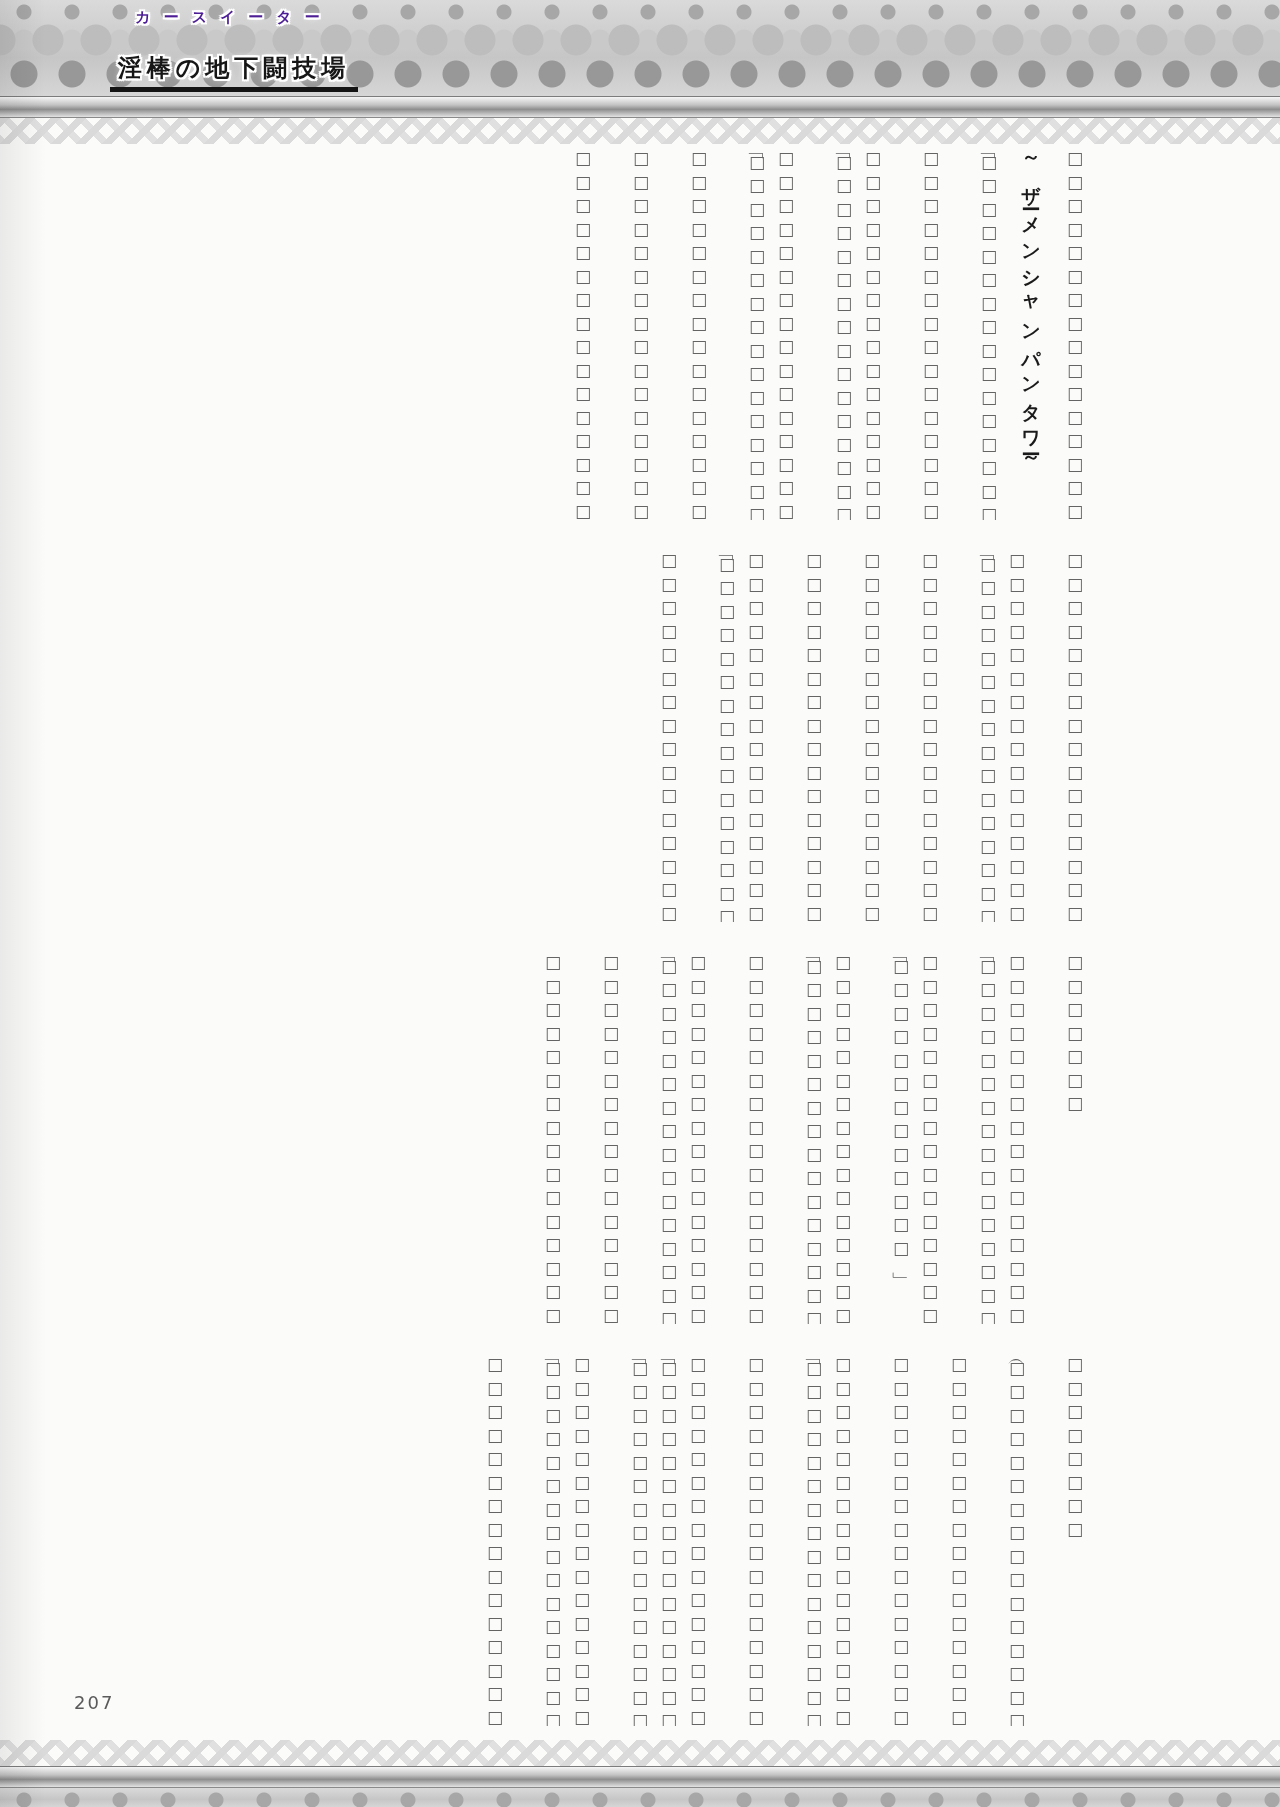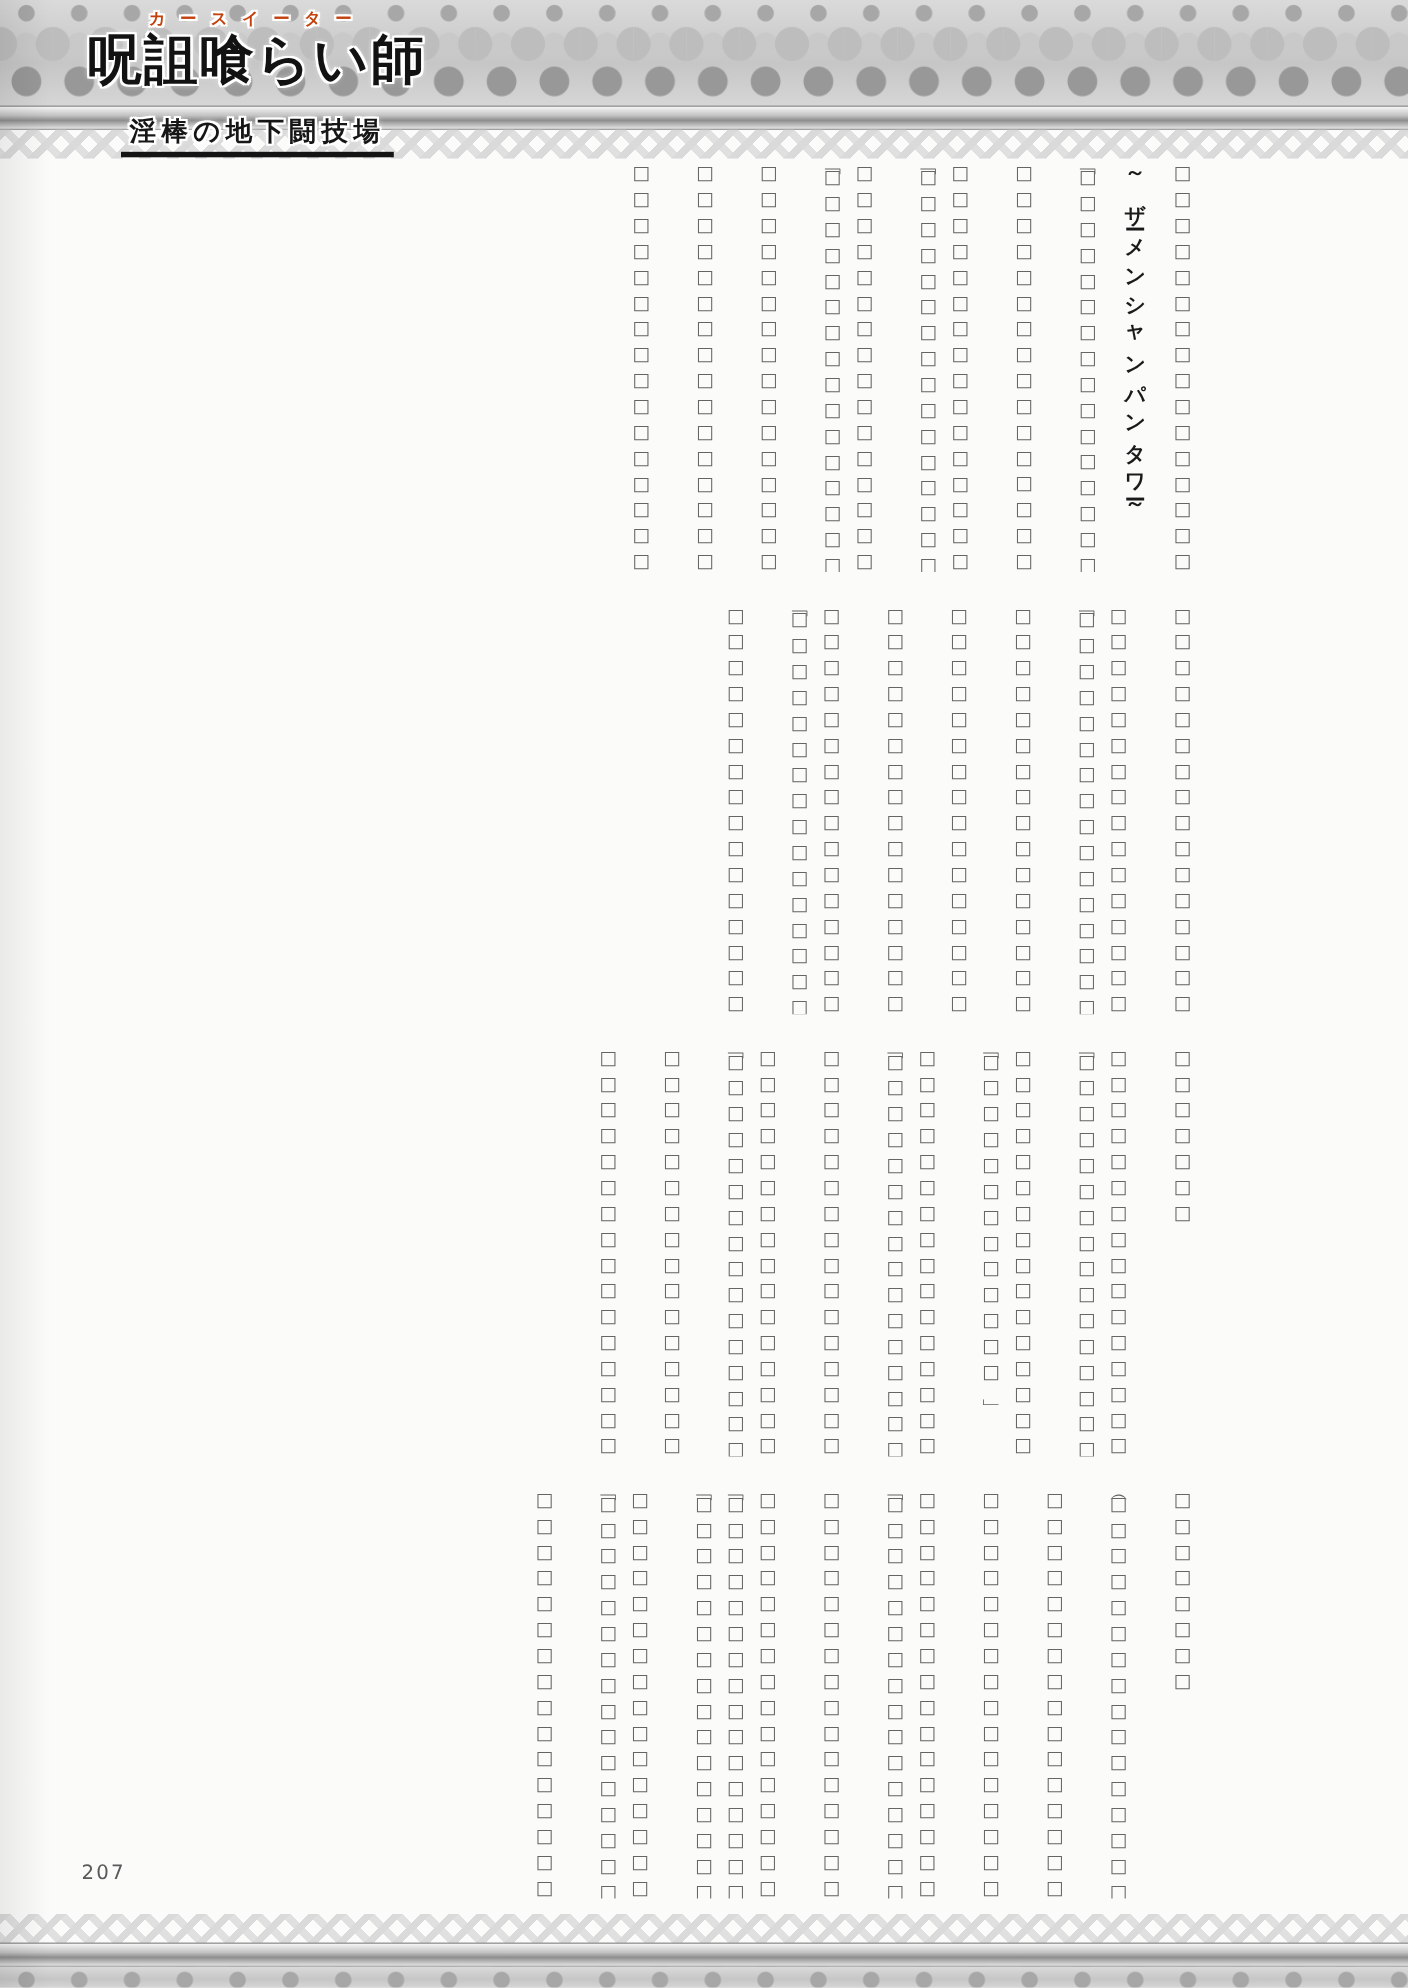--- a/index.html
+++ b/index.html
@@ -47,7 +47,7 @@
     -2px -2px 0 #fff, 2px -2px 0 #fff, -2px 2px 0 #fff, 2px 2px 0 #fff,
     0 -2px 0 #fff, 0 2px 0 #fff, -2px 0 0 #fff, 2px 0 0 #fff, 0 0 6px #fff;}
   .title-ruby{display:block;font-family:Liberation Serif, serif;
-    font-weight:bold;font-size:15px;letter-spacing:13px;color:#c2410c;margin-bottom:2px;}
+    font-weight:bold;font-size:15px;letter-spacing:13px;color:#4c1d95;margin-bottom:2px;}
   .title-main{display:block;font-weight:900;font-size:49px;line-height:1.05;
     letter-spacing:2px;color:#121212;}
   .title-sub{display:inline-block;margin-top:4px;font-weight:bold;font-size:24px;

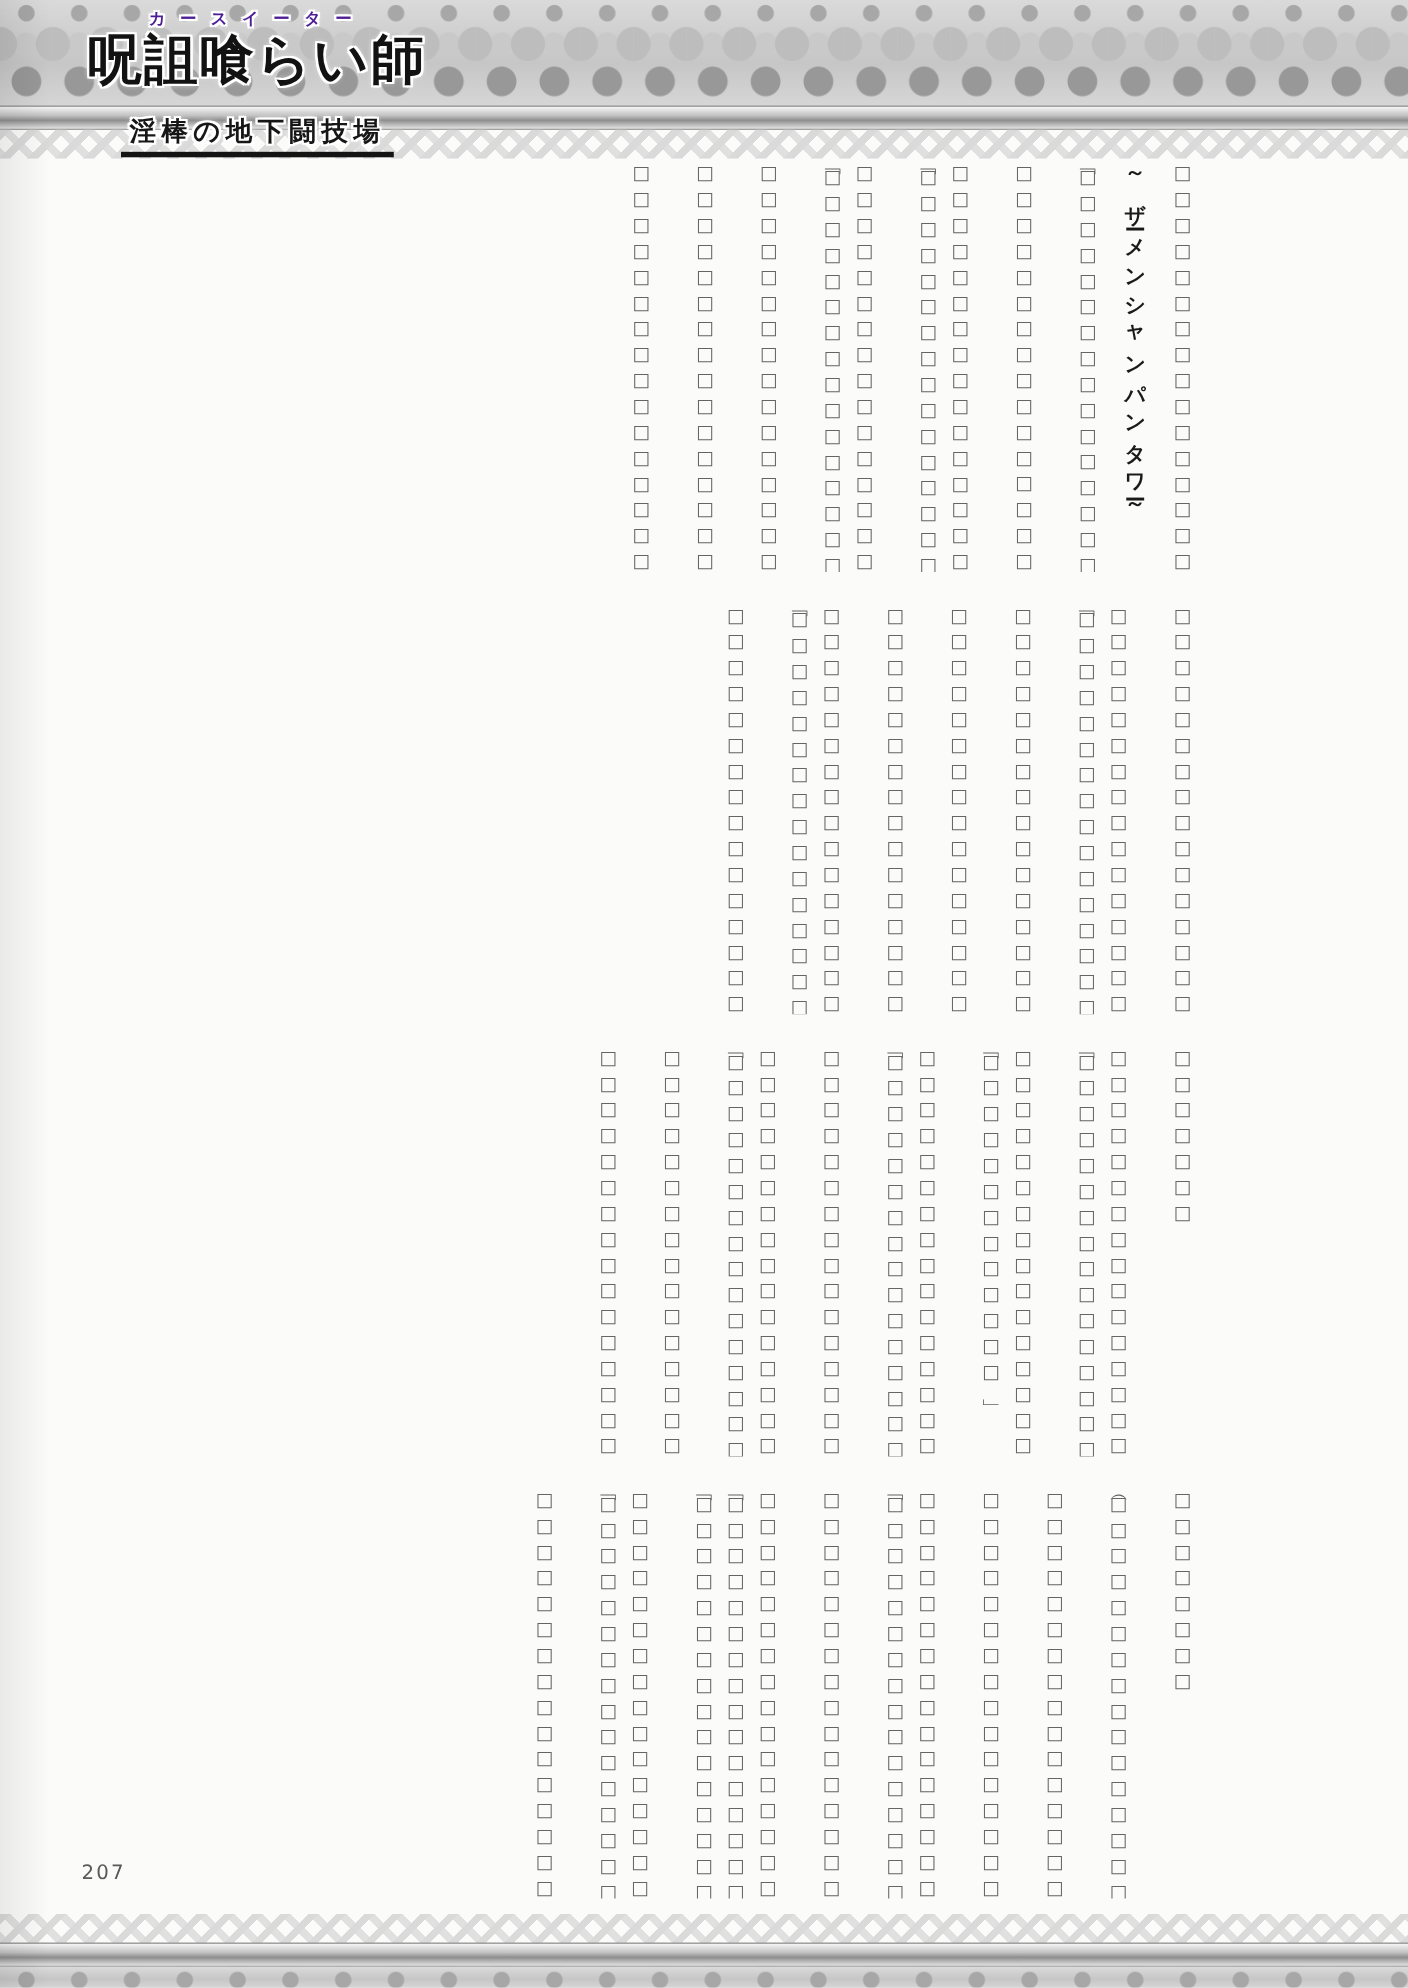--- a/index.html
+++ b/index.html
@@ -85,7 +85,7 @@
 
 <div class="title-block">
   <span class="title-ruby halo">カースイーター</span>
-  <span class="title-main halo">呪詛喰らい師</span><br>
+  <br>
   <span class="title-sub halo">淫棒の地下闘技場</span>
 </div>
 

